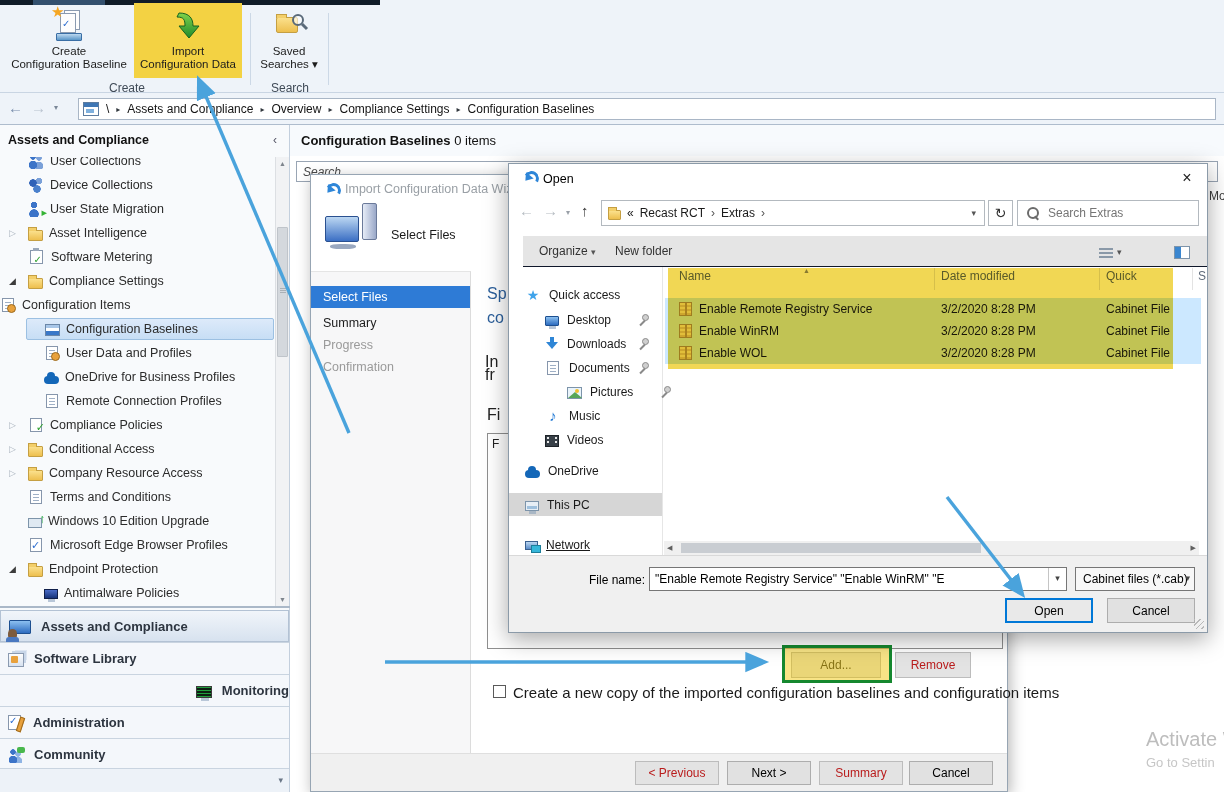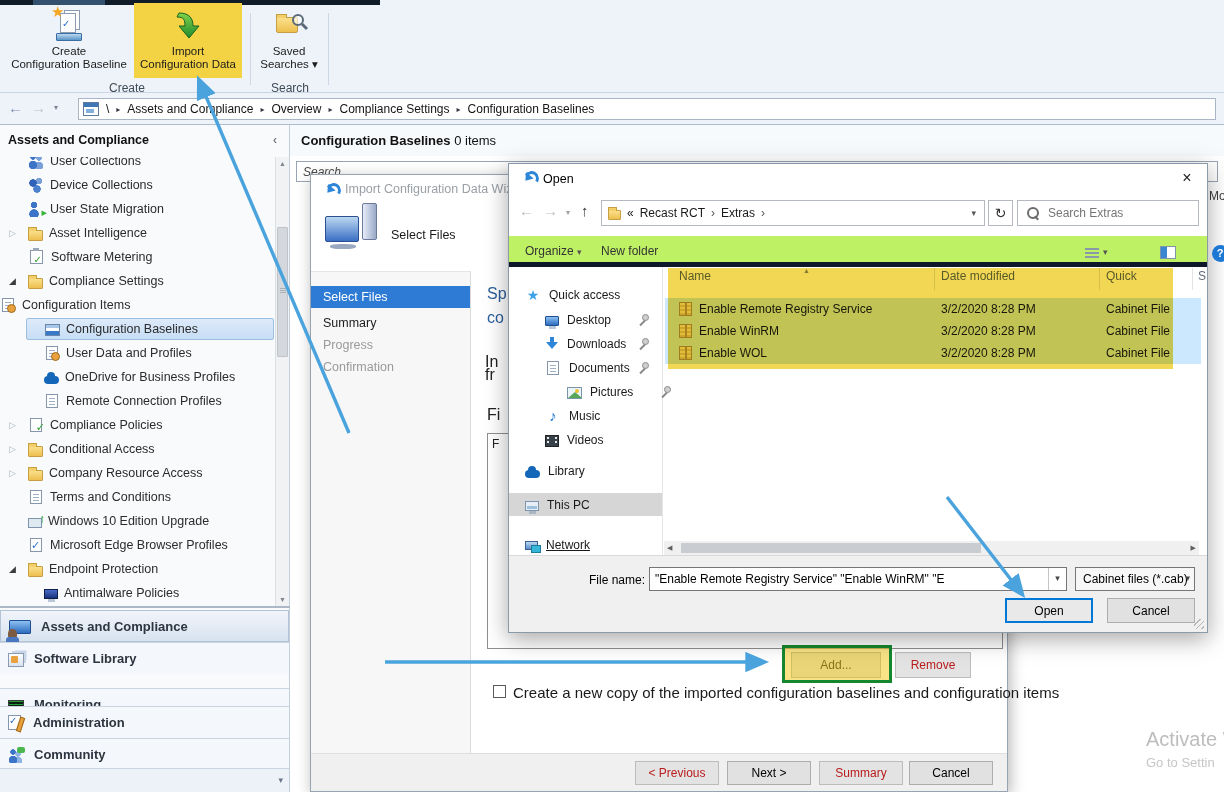--- a/index.html
+++ b/index.html
@@ -95,7 +95,7 @@
   .odaddr .chev{margin-left:auto;margin-right:8px;font-size:9px;color:#555}
   .odrefresh{position:absolute;left:479px;top:36px;width:25px;height:26px;border:1px solid #b3b9bf;background:#fff;text-align:center;font-size:14px;color:#333;line-height:24px}
   .odsearch{position:absolute;left:508px;top:36px;width:182px;height:26px;border:1px solid #b3b9bf;background:#fff;display:flex;align-items:center;gap:8px;padding-left:8px;color:#757575;font-size:12px}
-  .odtoolbar{position:absolute;left:0;top:72px;right:0;height:31px;border-bottom:5px solid #0f172a;background:#bef264}
+  .odtoolbar{position:absolute;left:14px;top:72px;right:0;height:31px;border-bottom:1px solid #0f172a;background:#e5e5e5}
   .odnav{position:absolute;left:0;top:103px;width:154px;height:288px;background:#fff;border-right:1px solid #e6e6e6}
   .onrow{position:absolute;left:0;width:153px;height:23px;display:flex;align-items:center;font-size:12px;color:#1a1a1a}
   .onrow.sel{background:#d6d6d6}

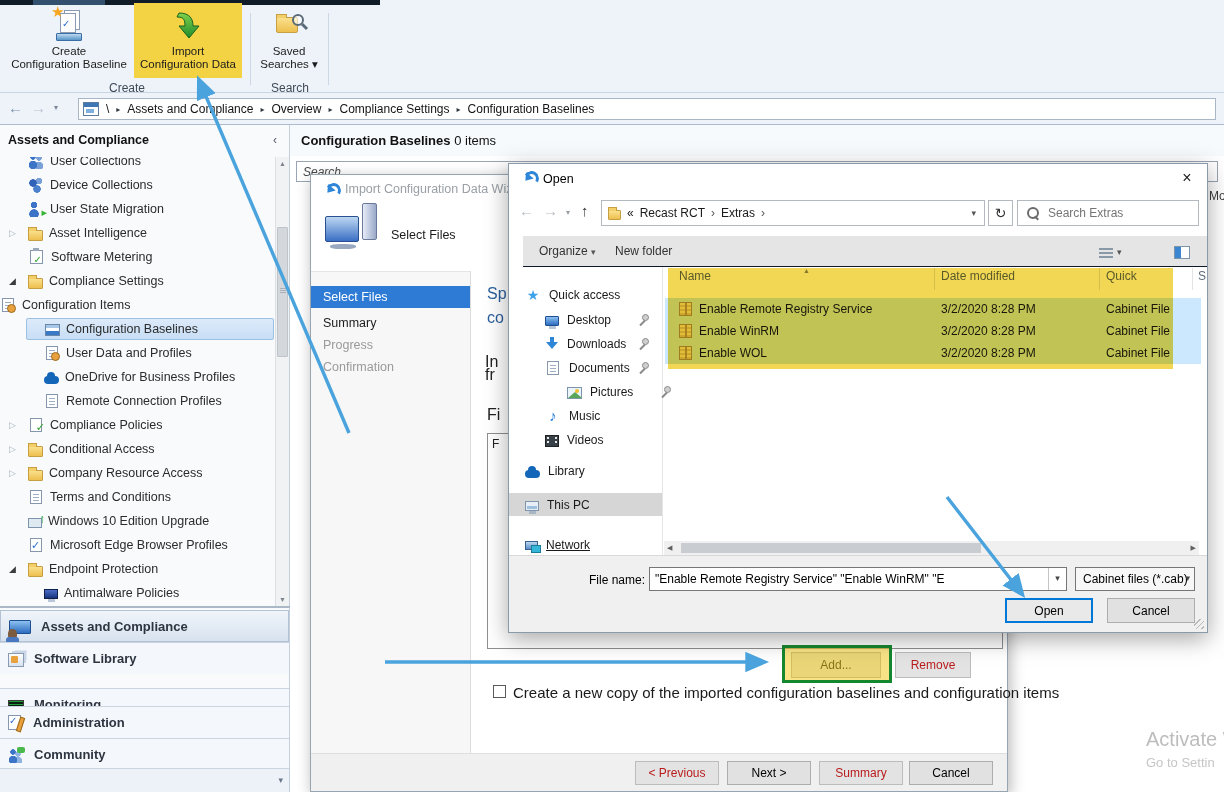--- a/index.html
+++ b/index.html
@@ -524,7 +524,7 @@
         </div>
         <div class="onrow" style="top: 192px; padding-left: 16px;">
           <span class="ic i-cloud"></span>
-          <span class="olabel">Library</span>
+          <span class="olabel">OneDrive</span>
         </div>
         <div class="onrow sel" style="top: 226px; padding-left: 16px;">
           <span class="ic i-monitor-gray"></span>

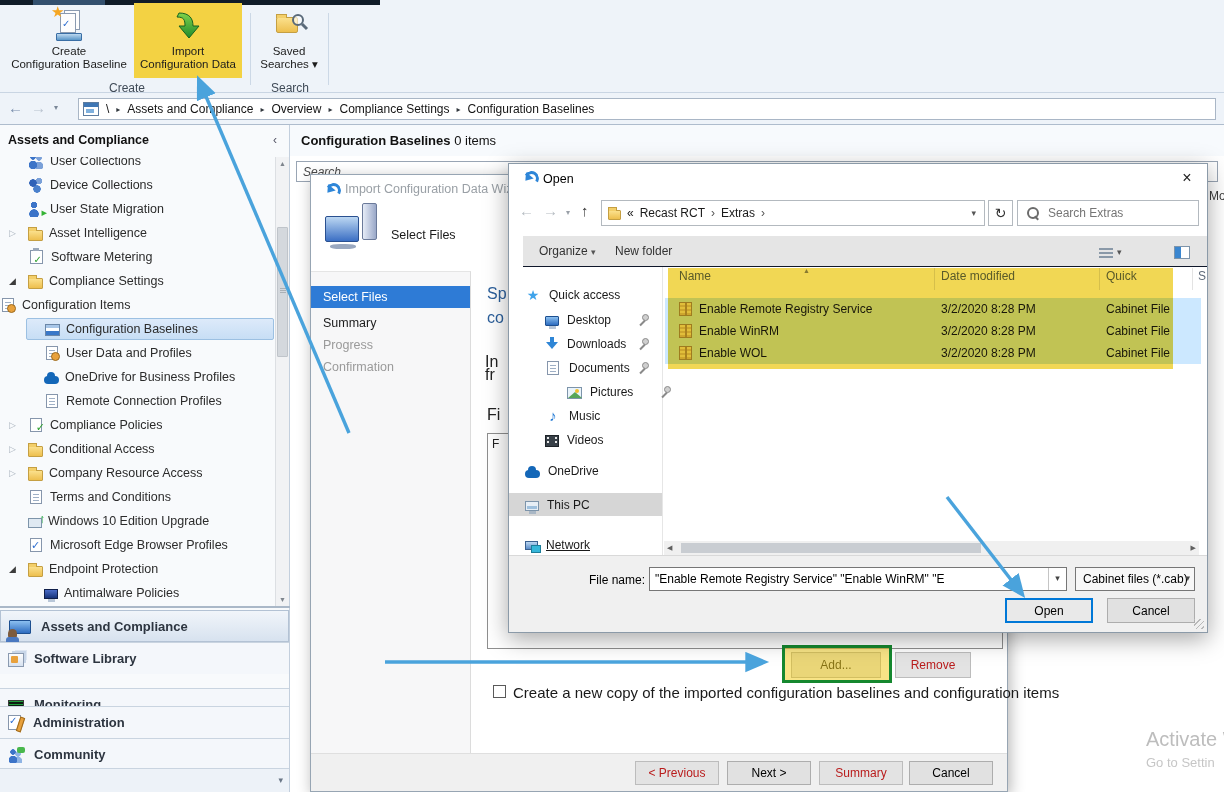--- a/index.html
+++ b/index.html
@@ -392,7 +392,7 @@
           <span class="ic bic i-stack"></span>
           <span class="blabel">Software Library</span>
         </div>
-        <div class="bn" style="top: 80px;">
+        <div class="bn" style="top: 66px; justify-content: flex-end;">
           <span class="ic bic i-monitor-green"></span>
           <span class="blabel">Monitoring</span>
         </div>

